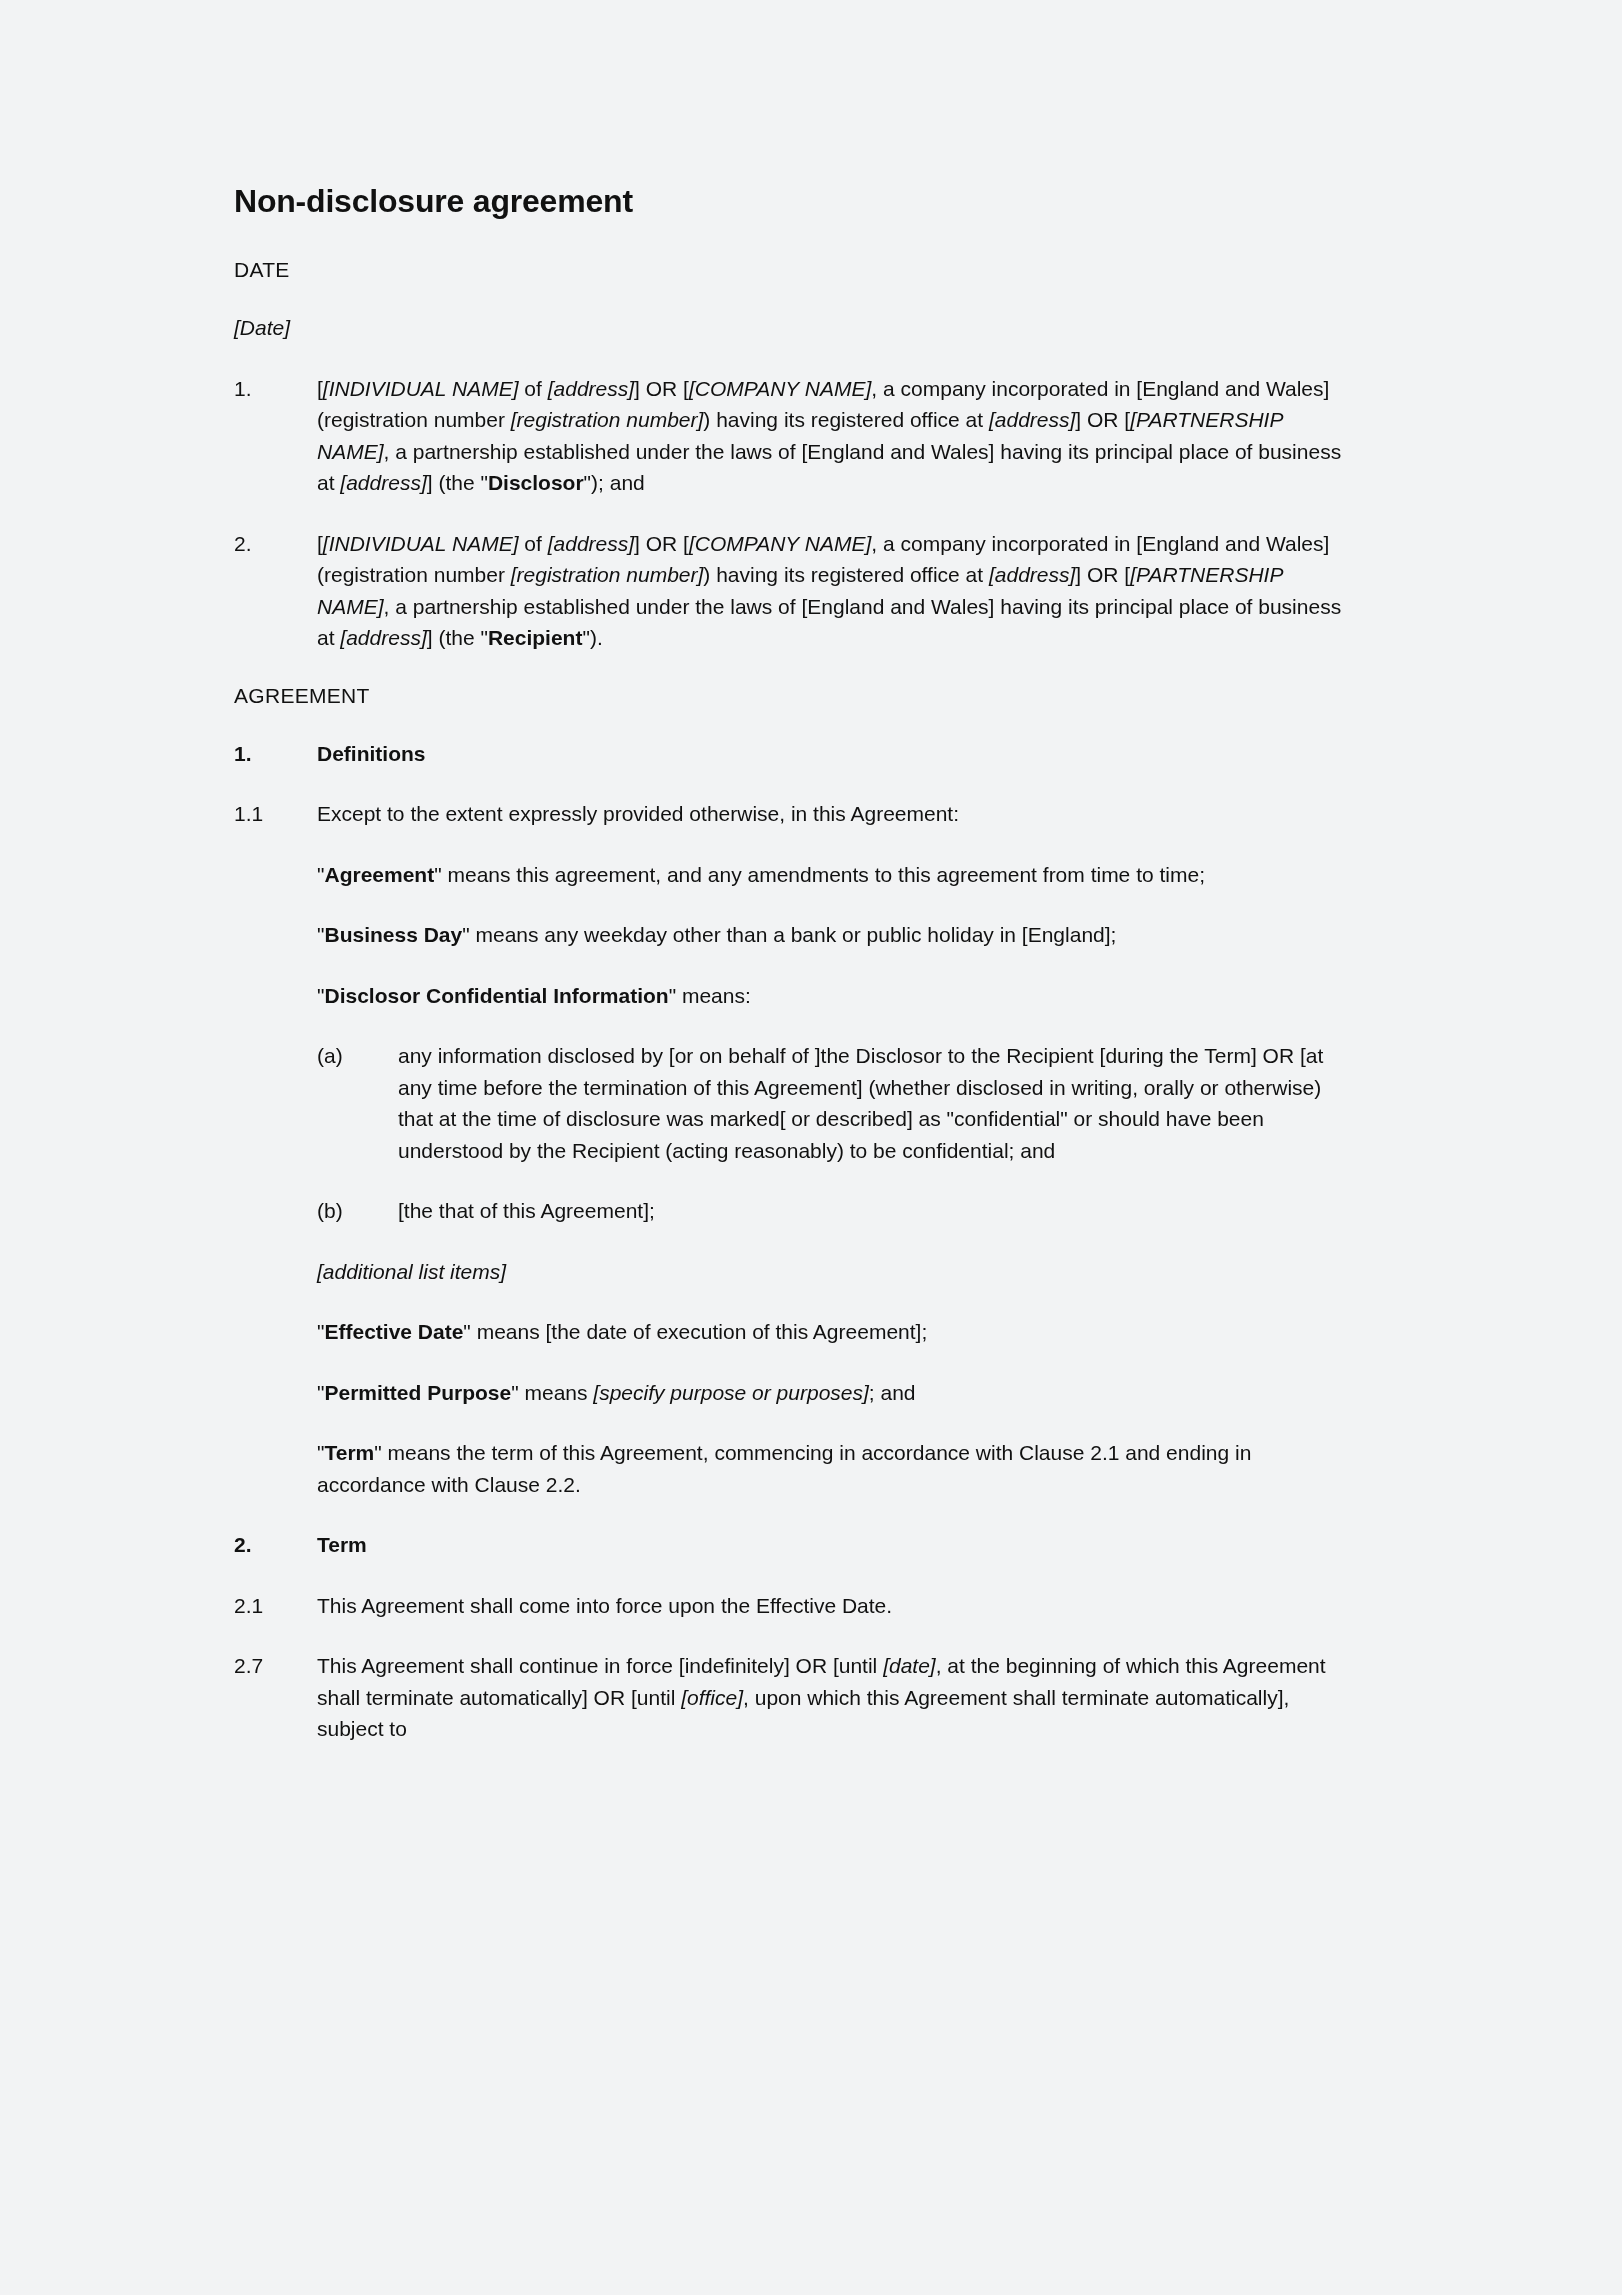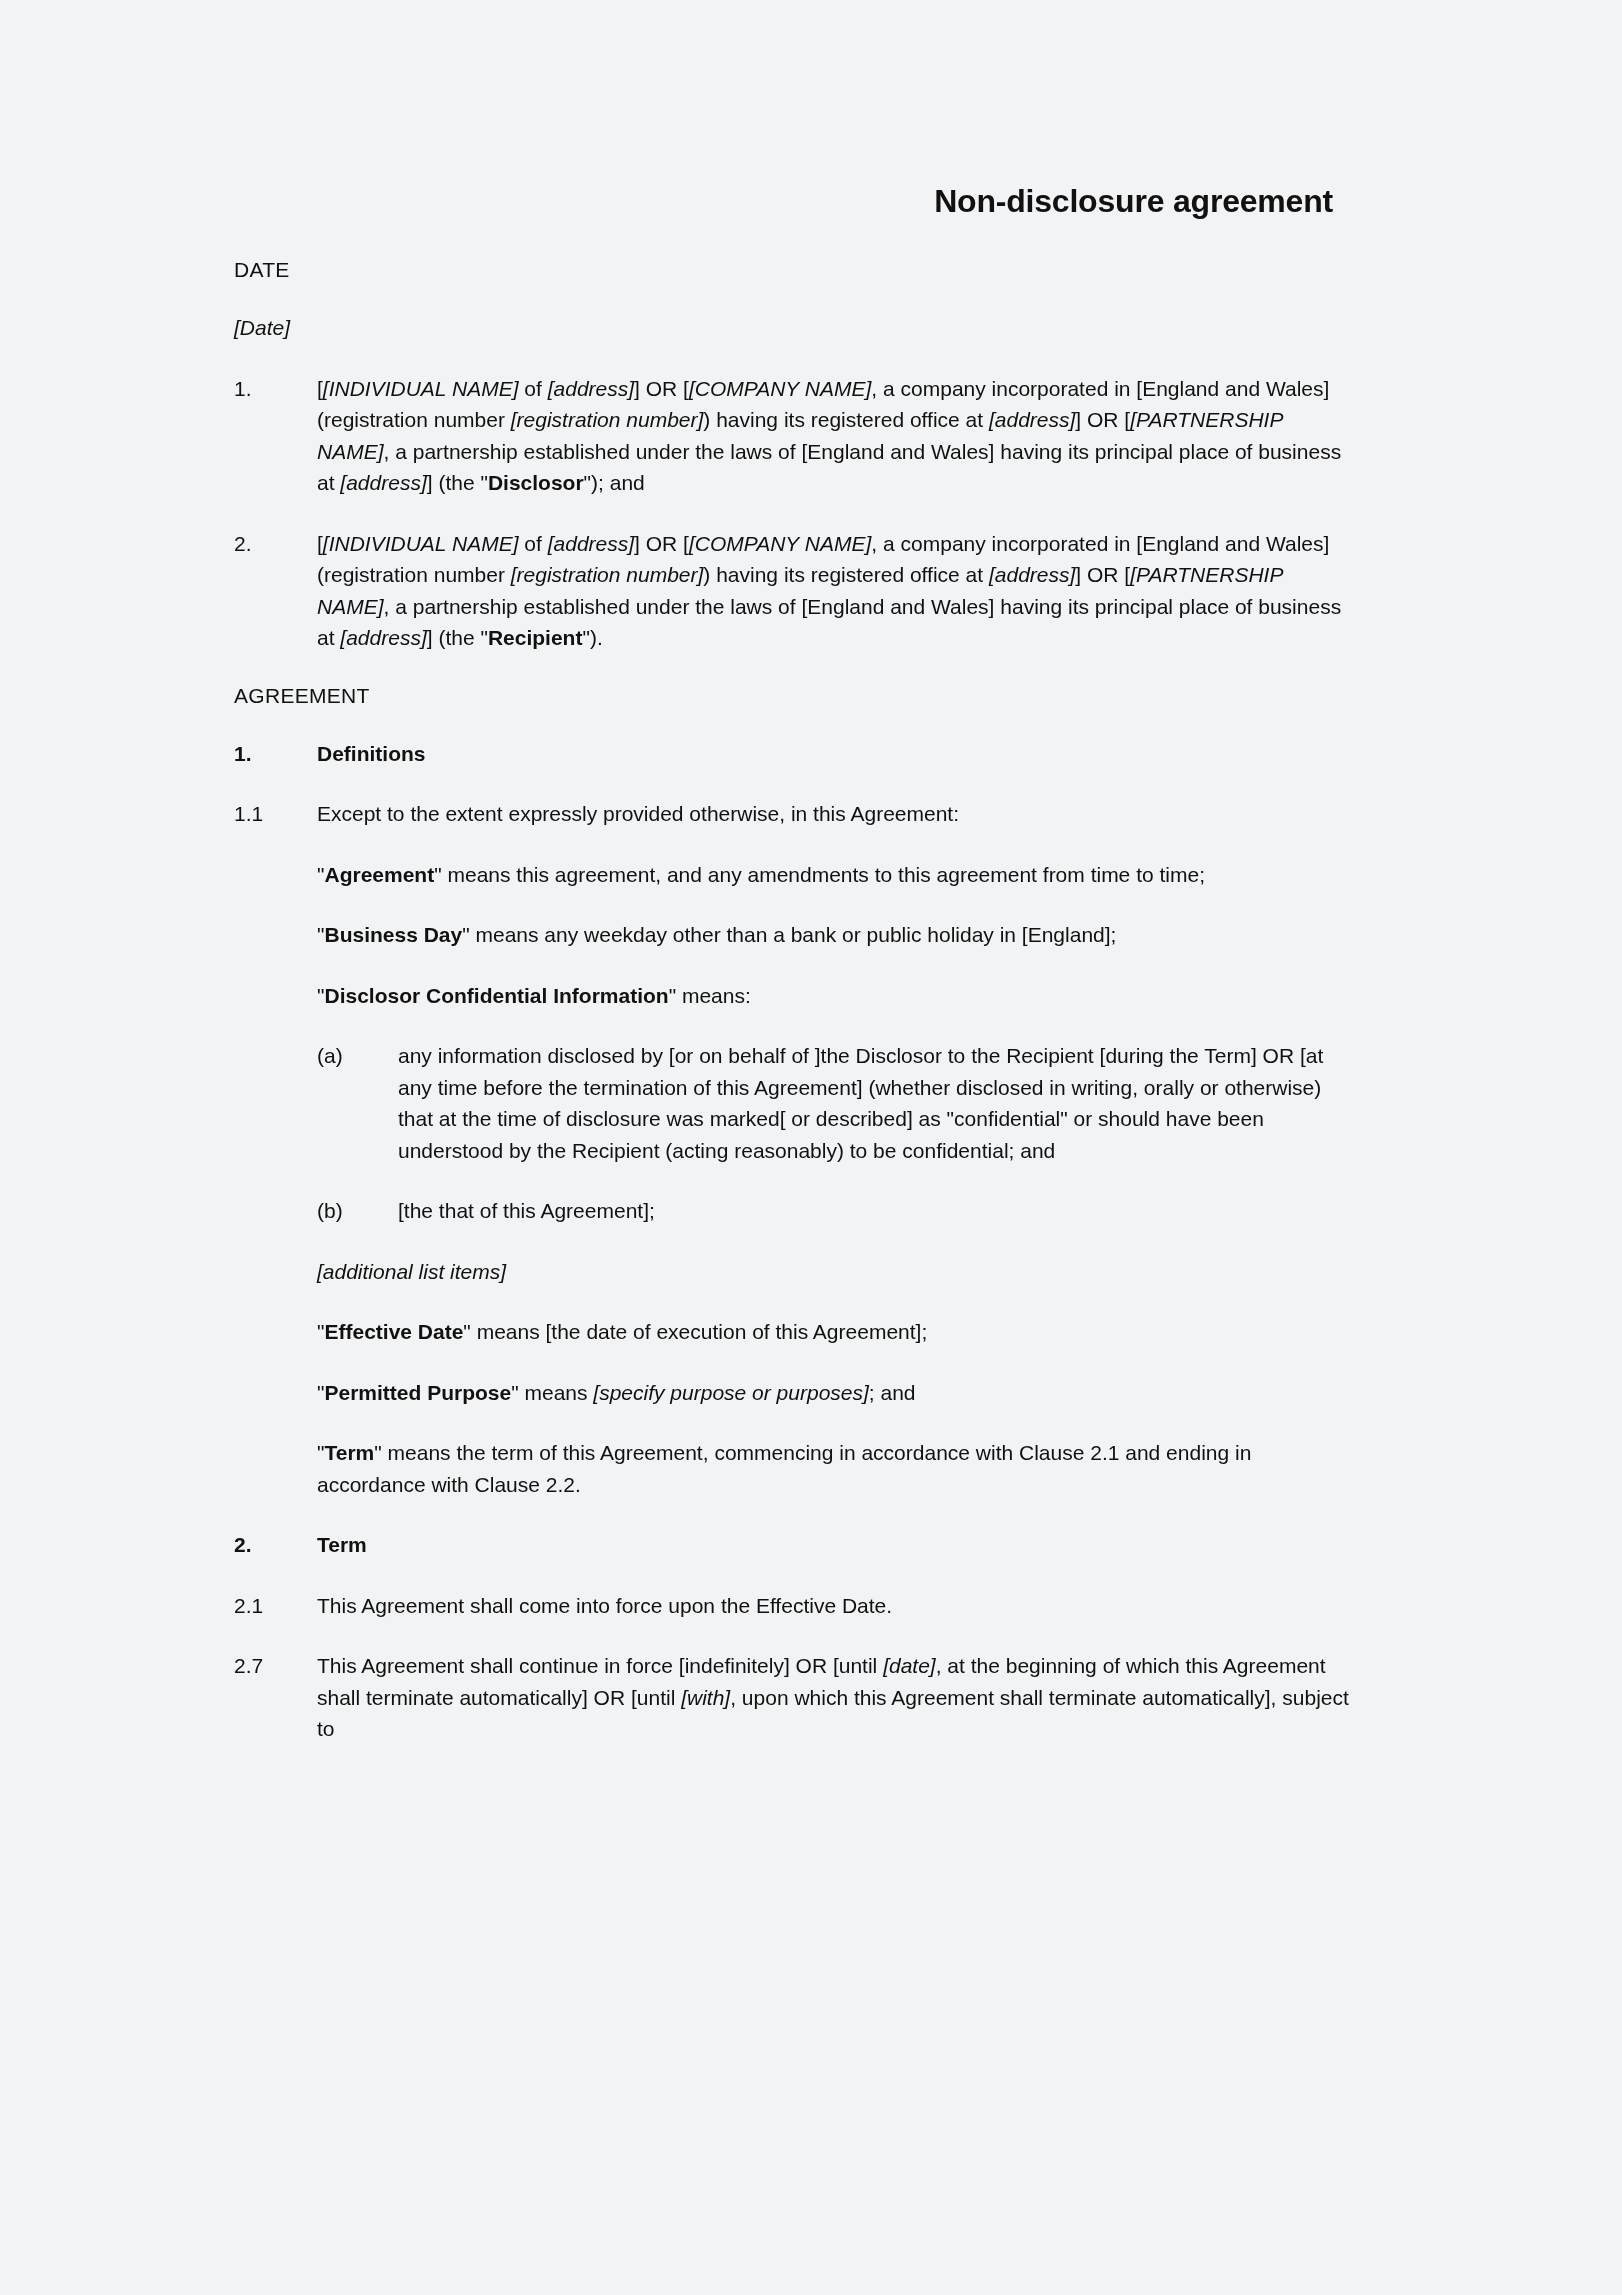--- a/index.html
+++ b/index.html
@@ -33,7 +33,7 @@
   }
 
   .doc-title {
-    text-align: right;
+    text-align: left;
     font-size: 32px;
     font-weight: bold;
     letter-spacing: -0.2px;

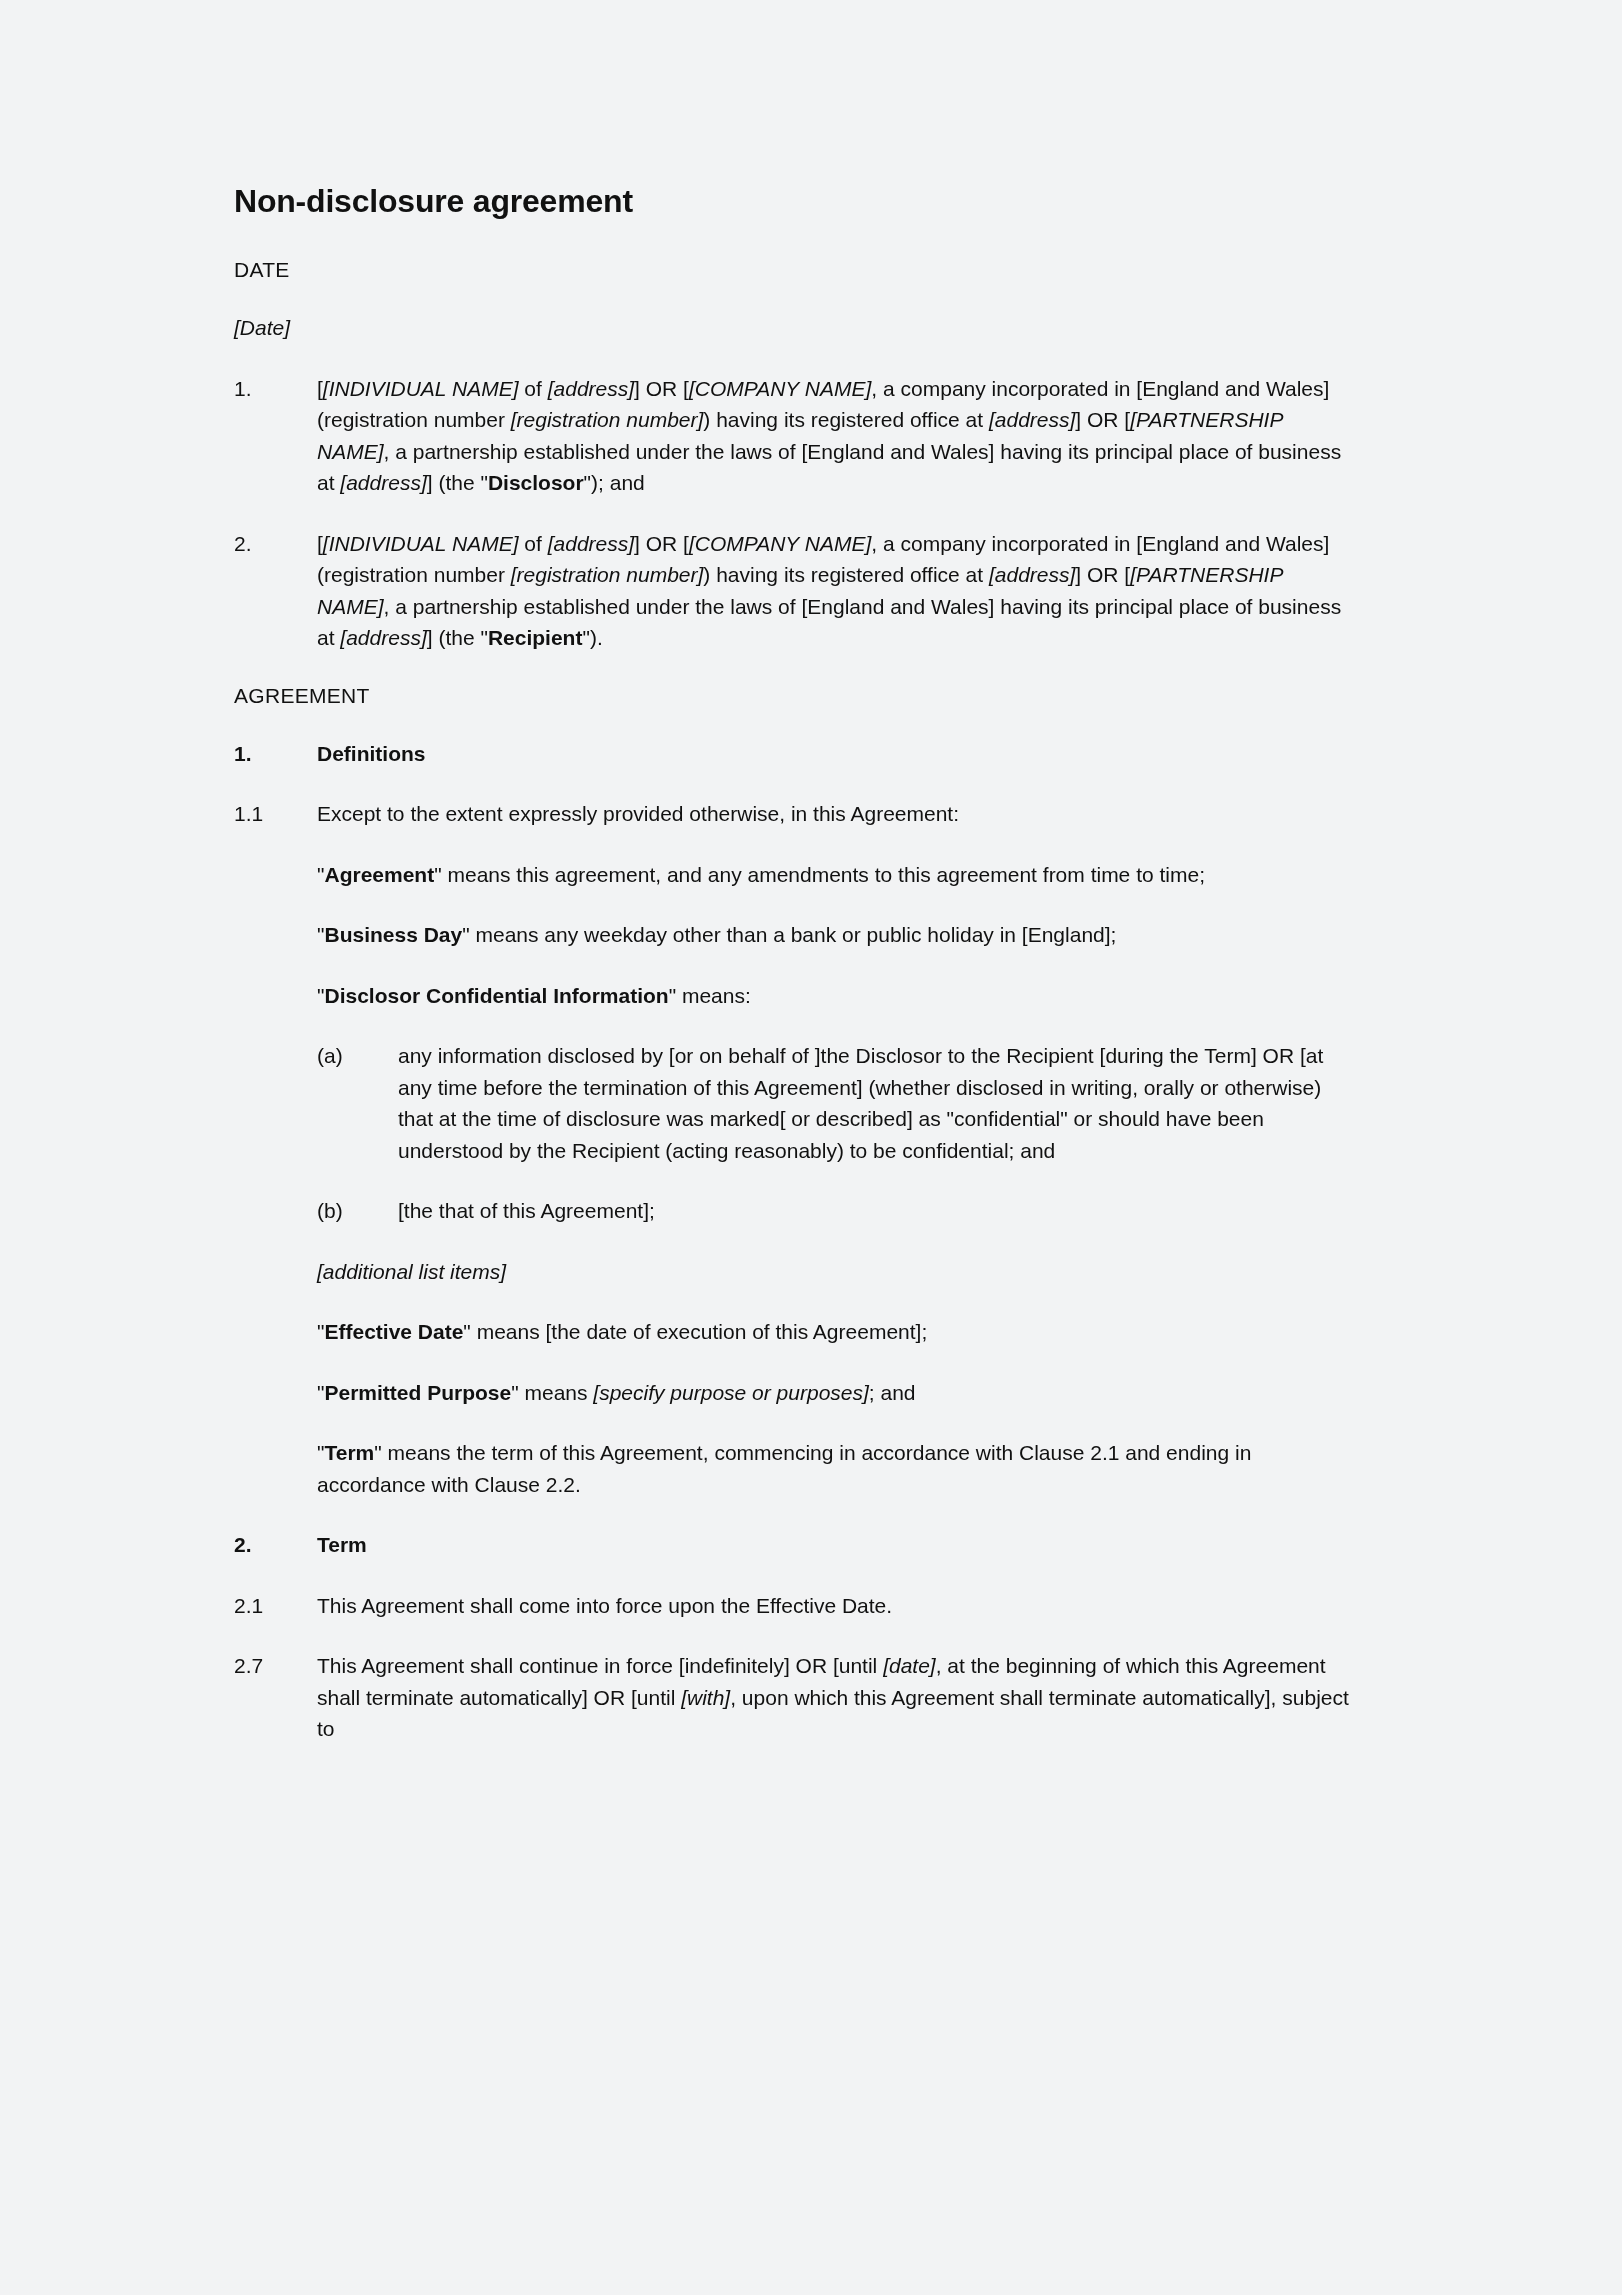--- a/index.html
+++ b/index.html
@@ -195,7 +195,7 @@
 
     <div class="row">
       <div class="marker">2.7</div>
-      <div class="body"><span>This Agreement shall continue in force [indefinitely] OR [until </span><i>[date]</i><span>, at the beginning of which this Agreement shall terminate automatically] OR [until </span><i>[with]</i><span>, upon which this Agreement shall terminate automatically], subject to</span></div>
+      <div class="body"><span>This Agreement shall continue in force [indefinitely] OR [until </span><i>[date]</i><span>, at the beginning of which this Agreement shall terminate automatically] OR [until </span><i>[office]</i><span>, upon which this Agreement shall terminate automatically], subject to</span></div>
     </div>
 
   </div>

